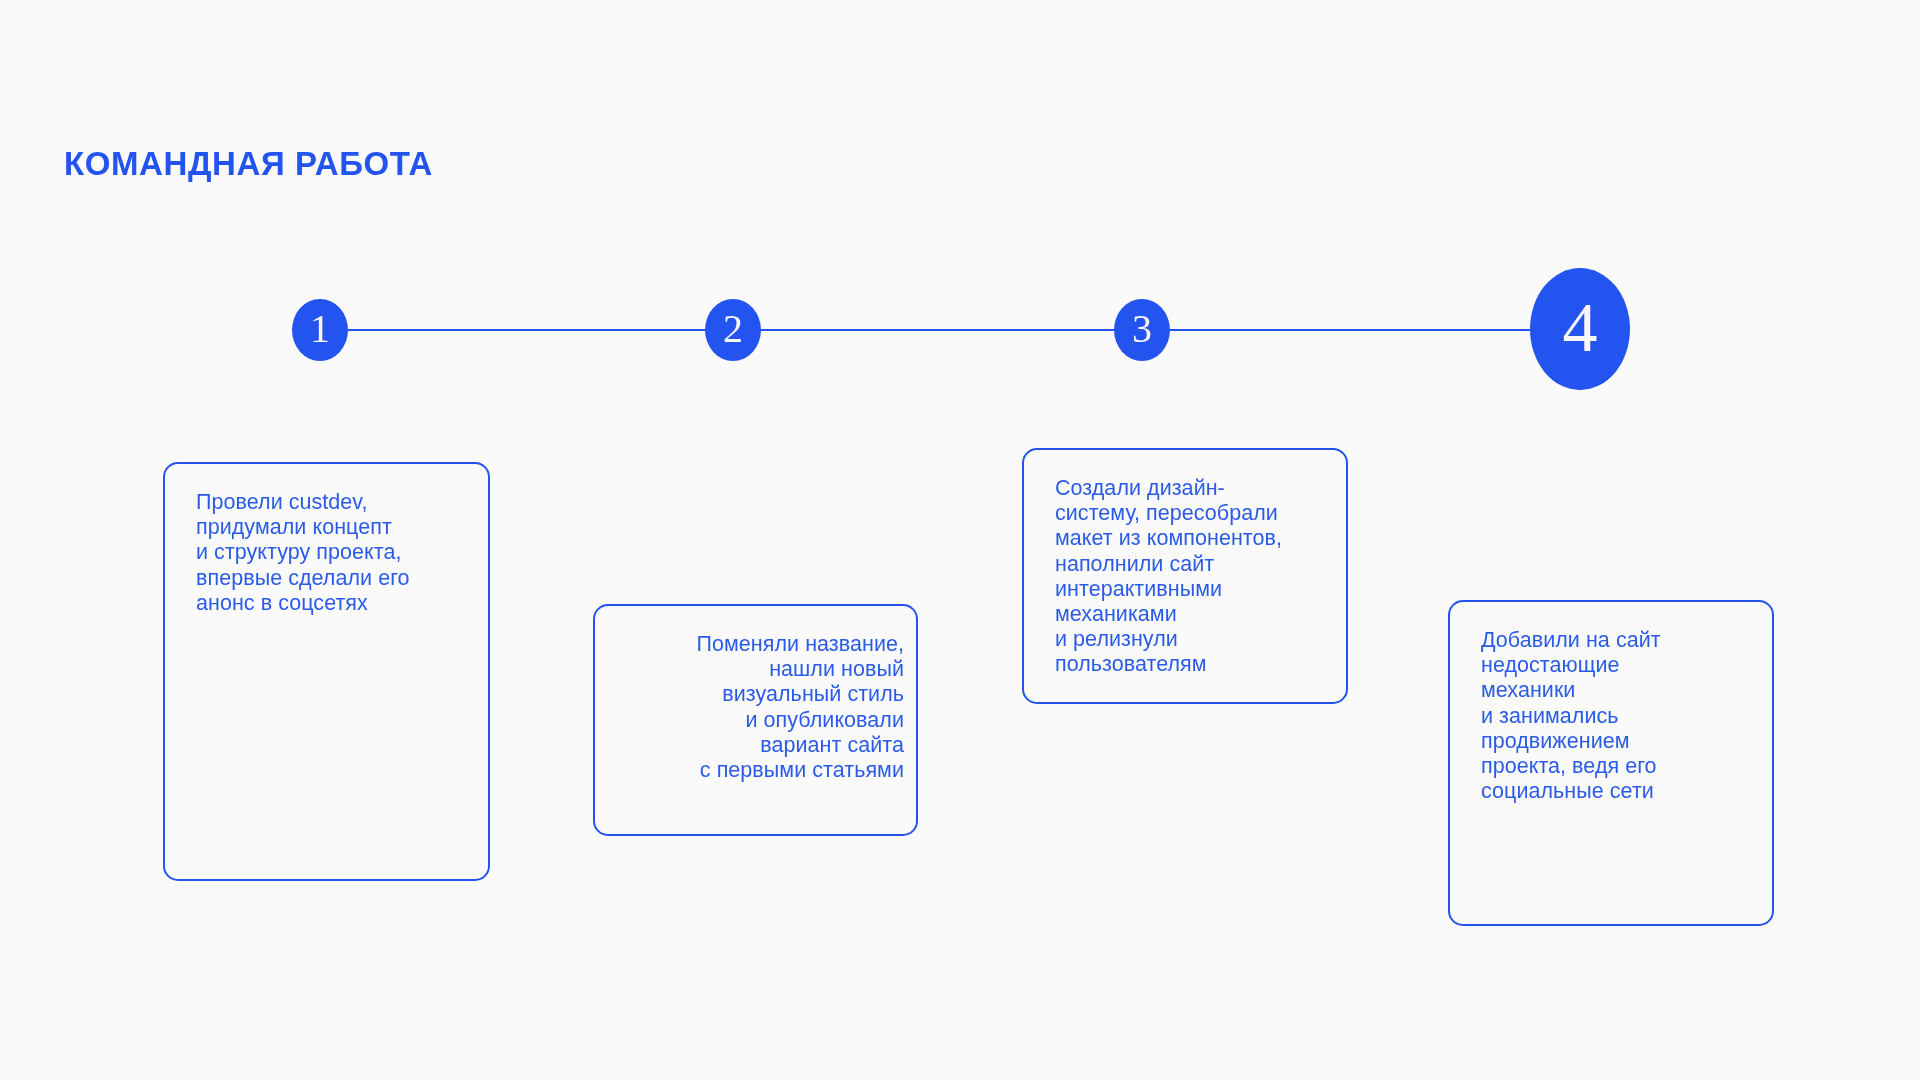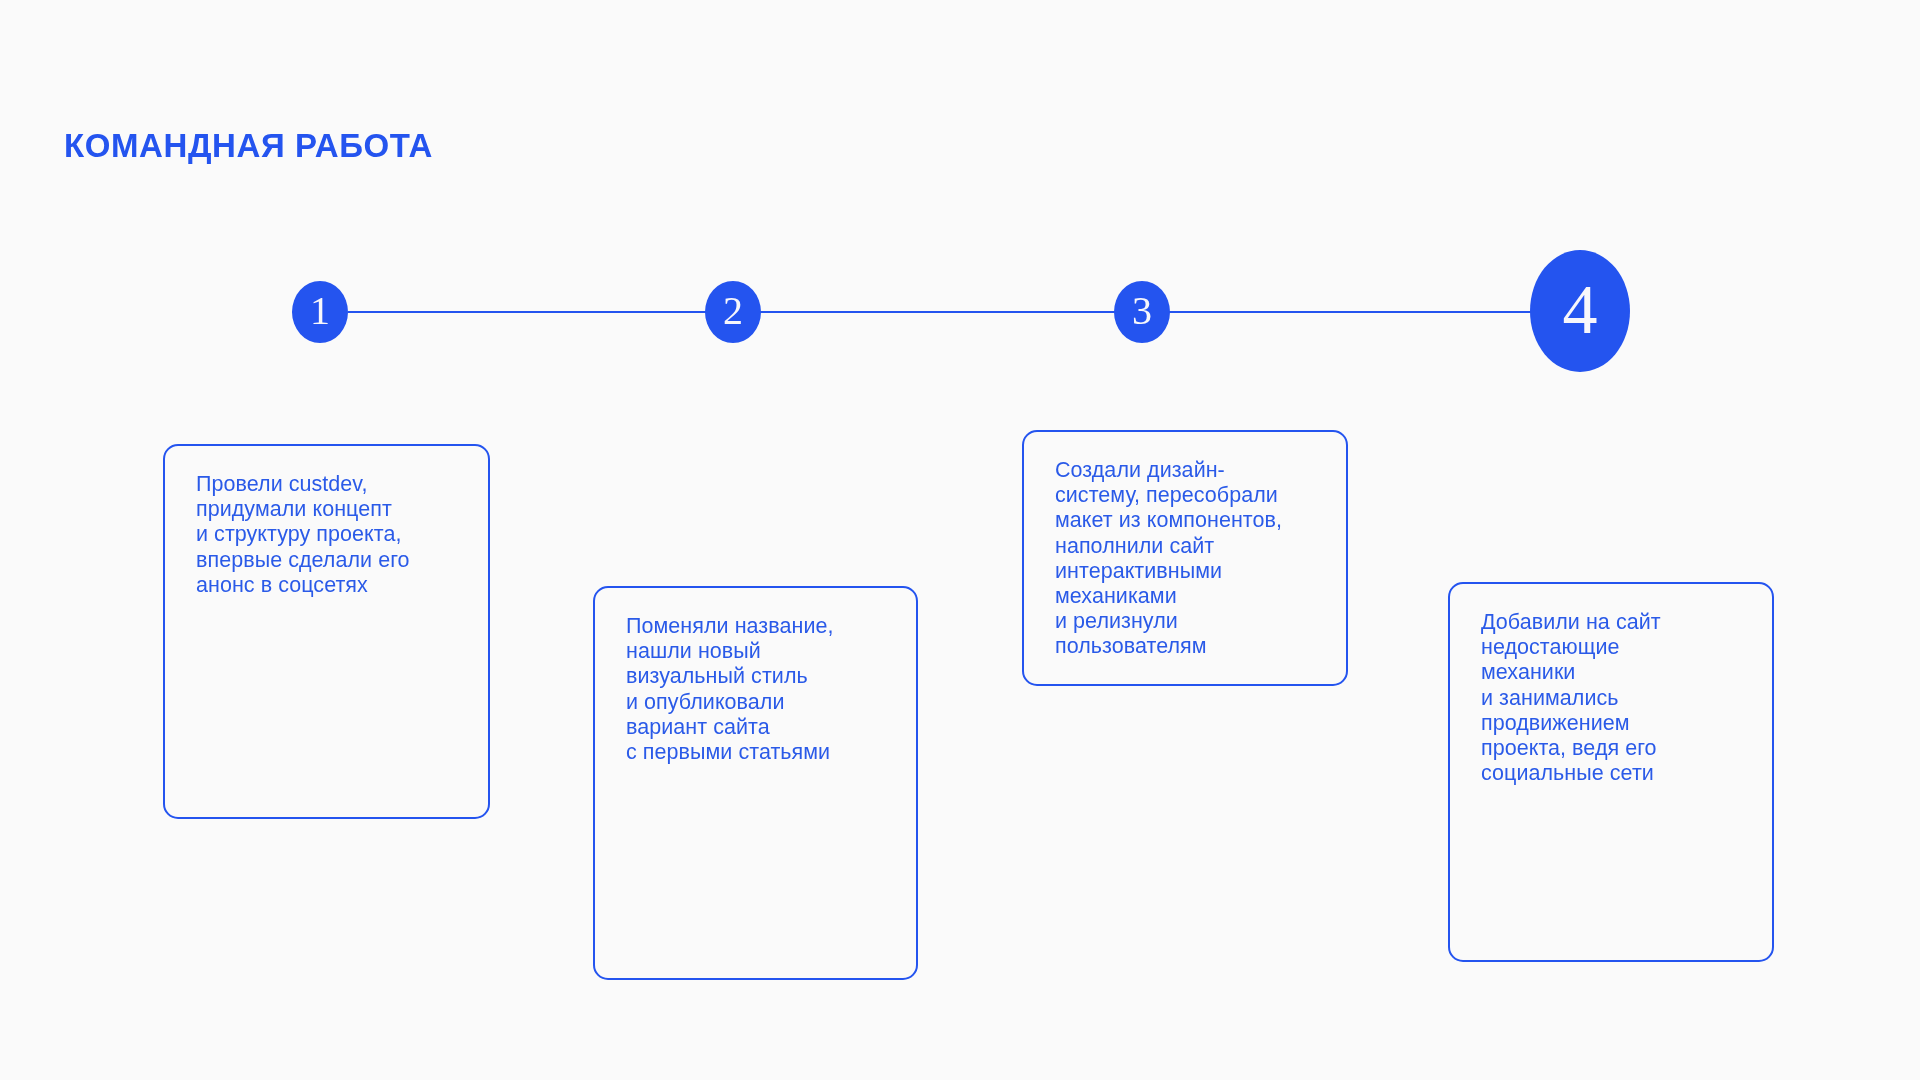--- a/index.html
+++ b/index.html
@@ -20,6 +20,7 @@
     position: absolute;
     inset: 0;
     background: #fafafa;
+    margin-top: 18px;
   }
 
   

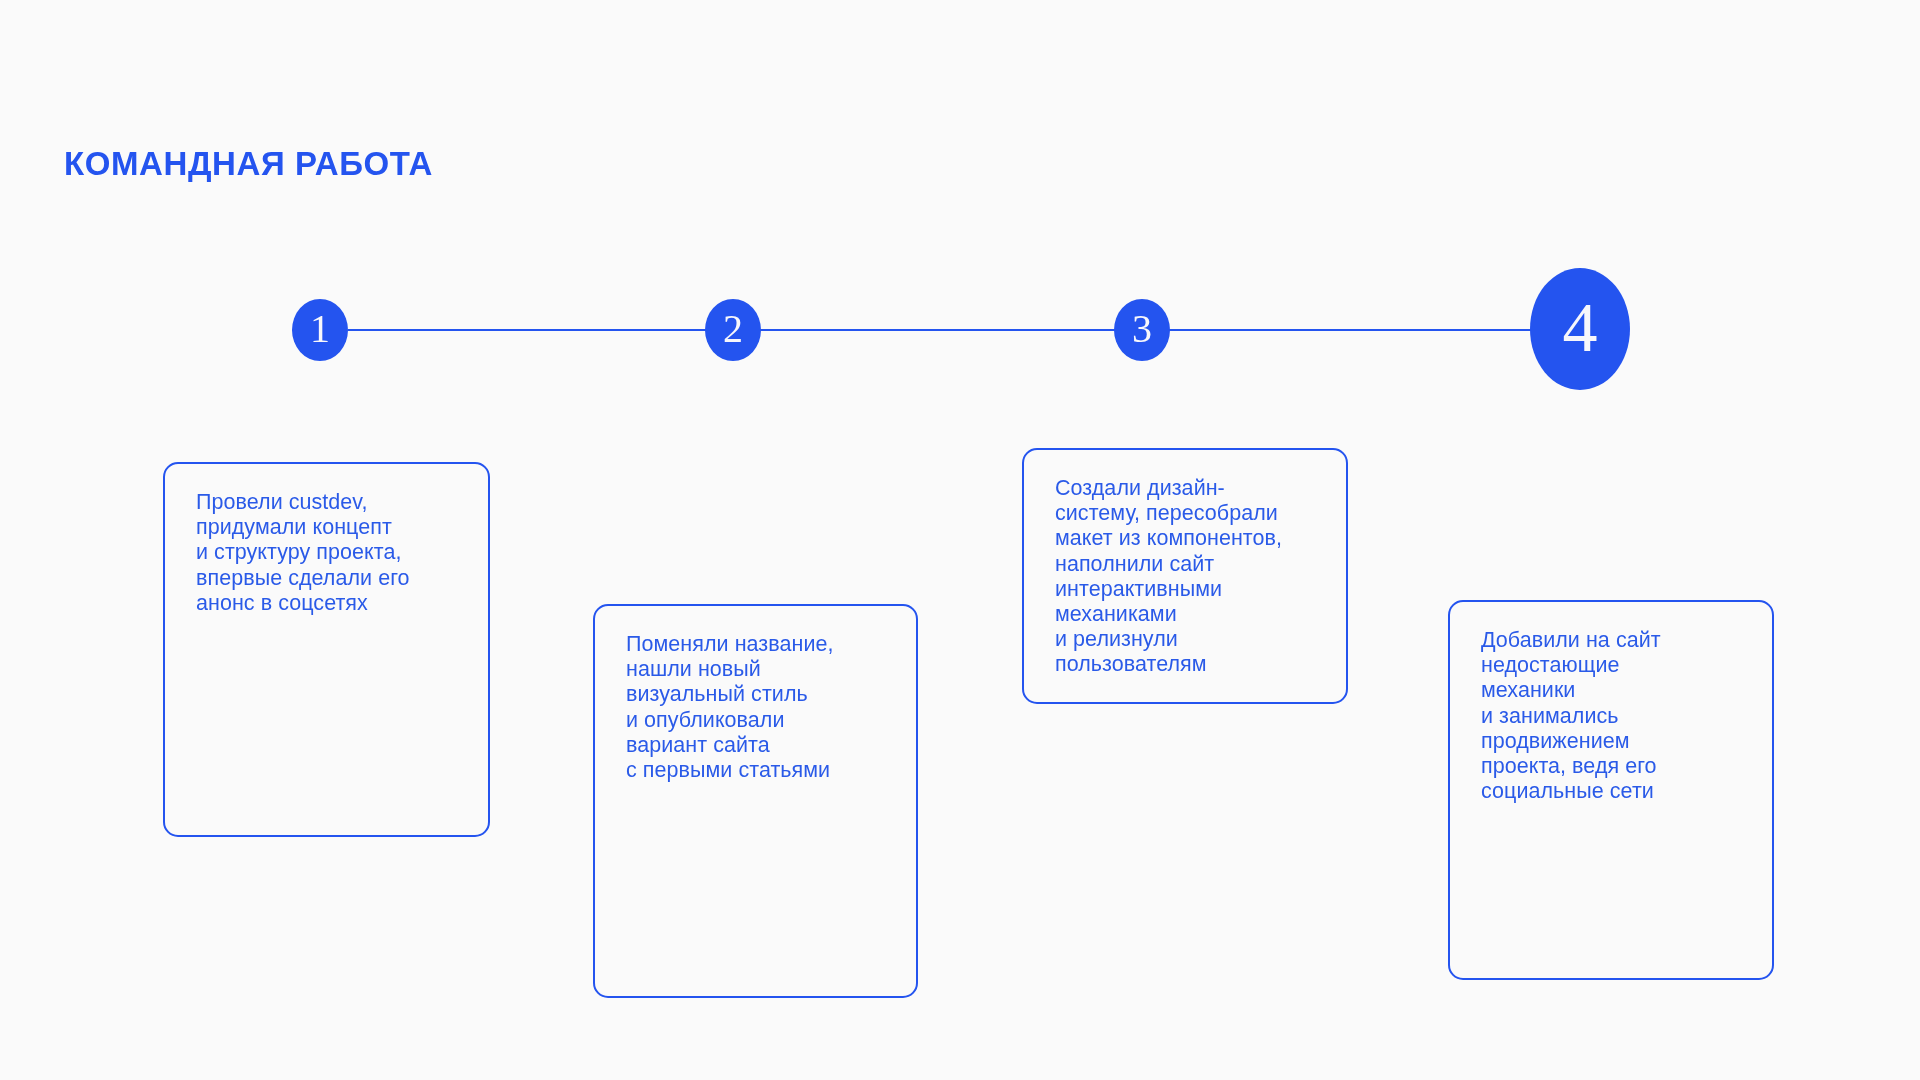--- a/index.html
+++ b/index.html
@@ -116,7 +116,7 @@
     </div>
 
   <div id="cards-layer">
-      <div class="step-card" style="left: 163px; top: 444px; width: 327px; height: 375px; border-color: rgb(36, 84, 239);">
+      <div class="step-card" style="left: 163px; top: 444px; width: 327px; height: 419px; border-color: rgb(36, 84, 239);">
         <div class="card-text" style="color: rgb(42, 90, 232);">Провели custdev,
 придумали концепт
 и структуру проекта,

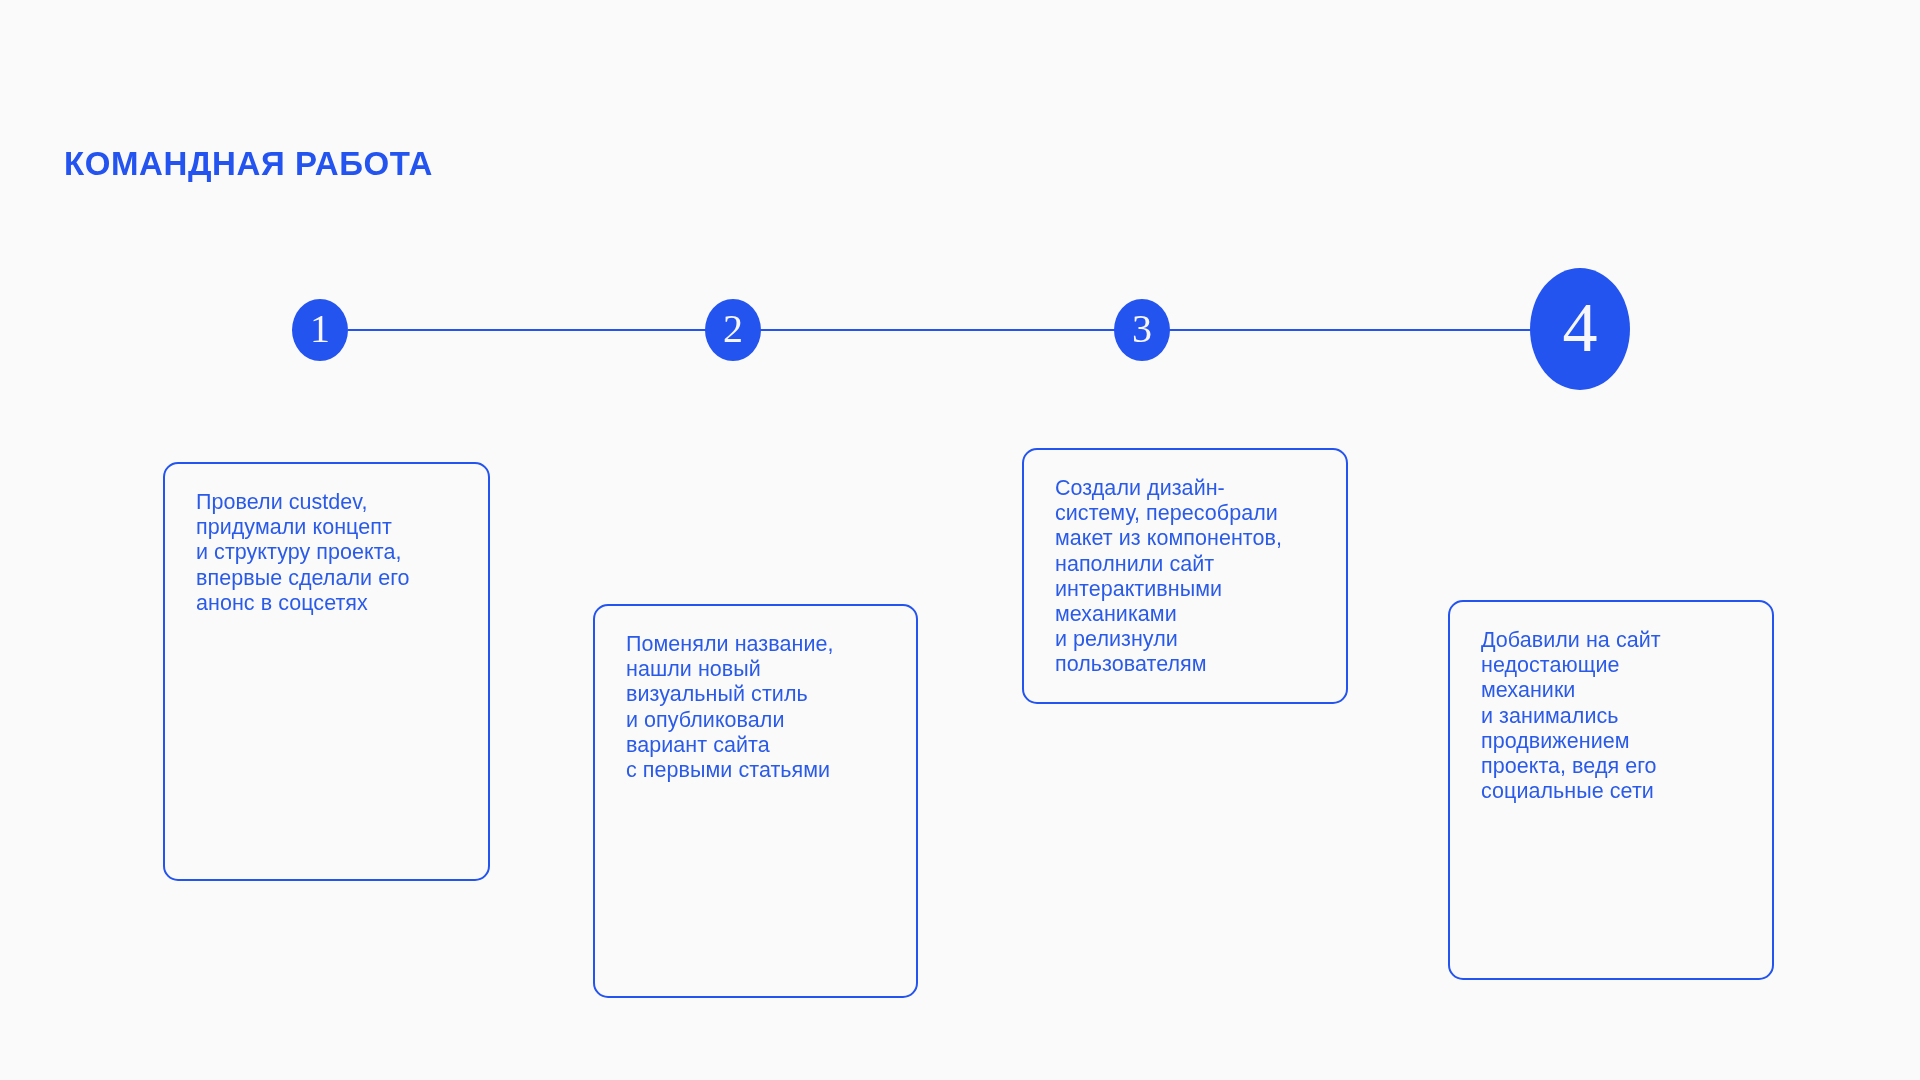--- a/index.html
+++ b/index.html
@@ -123,7 +123,7 @@
 впервые сделали его
 анонс в соцсетях</div>
       </div>
-      <div class="step-card" style="left: 593px; top: 586px; width: 325px; height: 394px; border-color: rgb(36, 84, 239);">
+      <div class="step-card" style="left: 593px; top: 586px; width: 325px; height: 232px; border-color: rgb(36, 84, 239); text-align: right;">
         <div class="card-text" style="color: rgb(42, 90, 232);">Поменяли название,
 нашли новый
 визуальный стиль

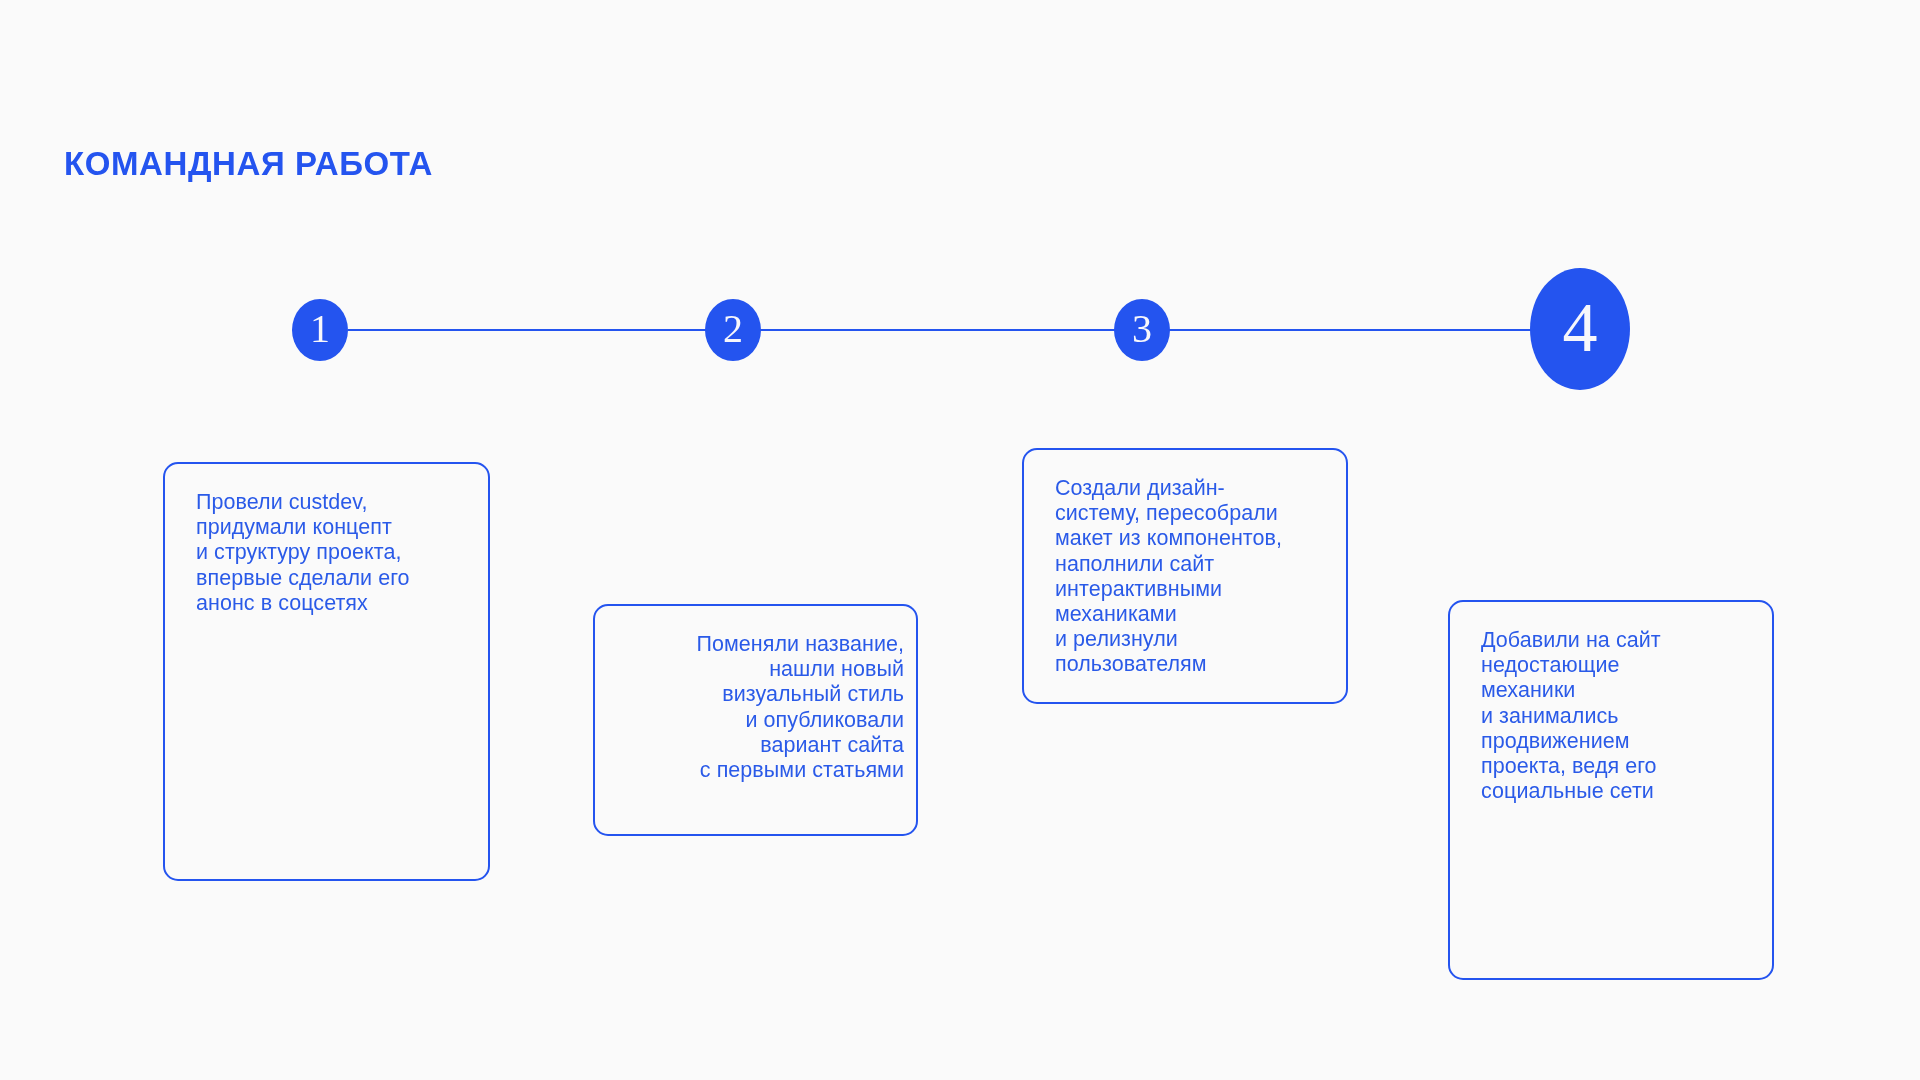--- a/index.html
+++ b/index.html
@@ -141,7 +141,7 @@
 и релизнули
 пользователям</div>
       </div>
-      <div class="step-card" style="left: 1448px; top: 582px; width: 326px; height: 380px; border-color: rgb(36, 84, 239);">
+      <div class="step-card" style="left: 1448px; top: 582px; width: 326px; height: 326px; border-color: rgb(36, 84, 239);">
         <div class="card-text" style="color: rgb(42, 90, 232);">Добавили на сайт
 недостающие
 механики

